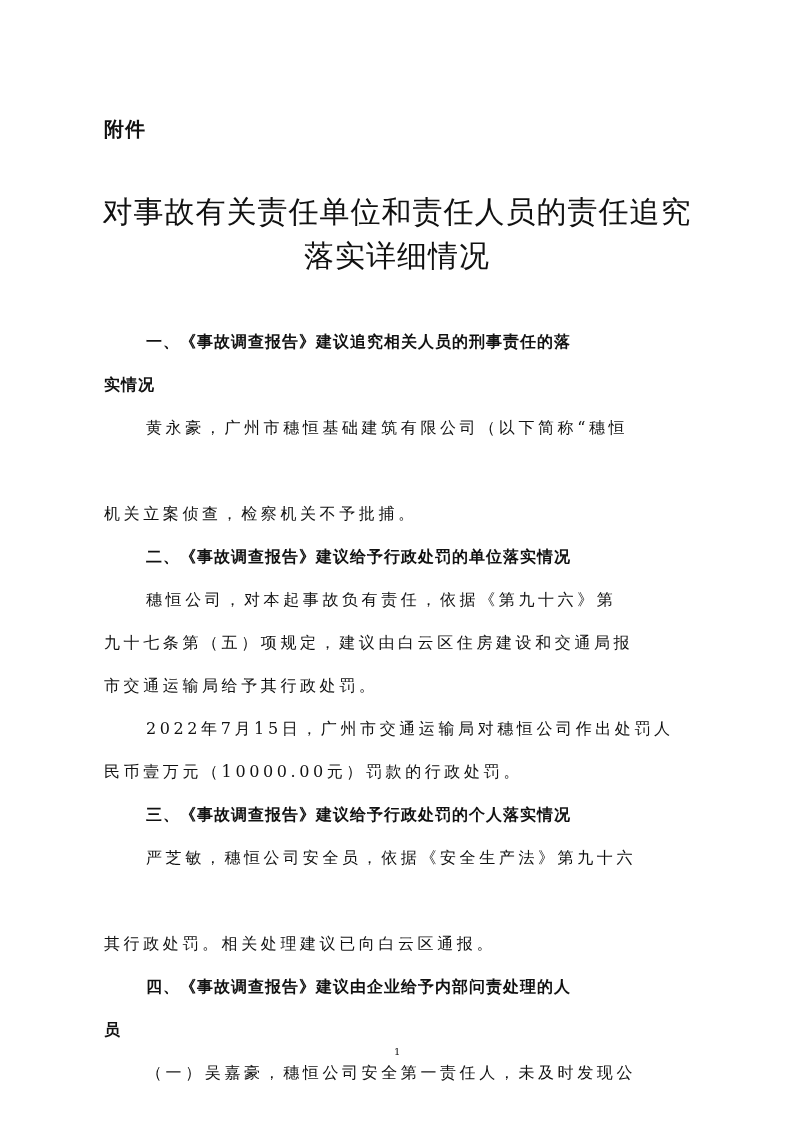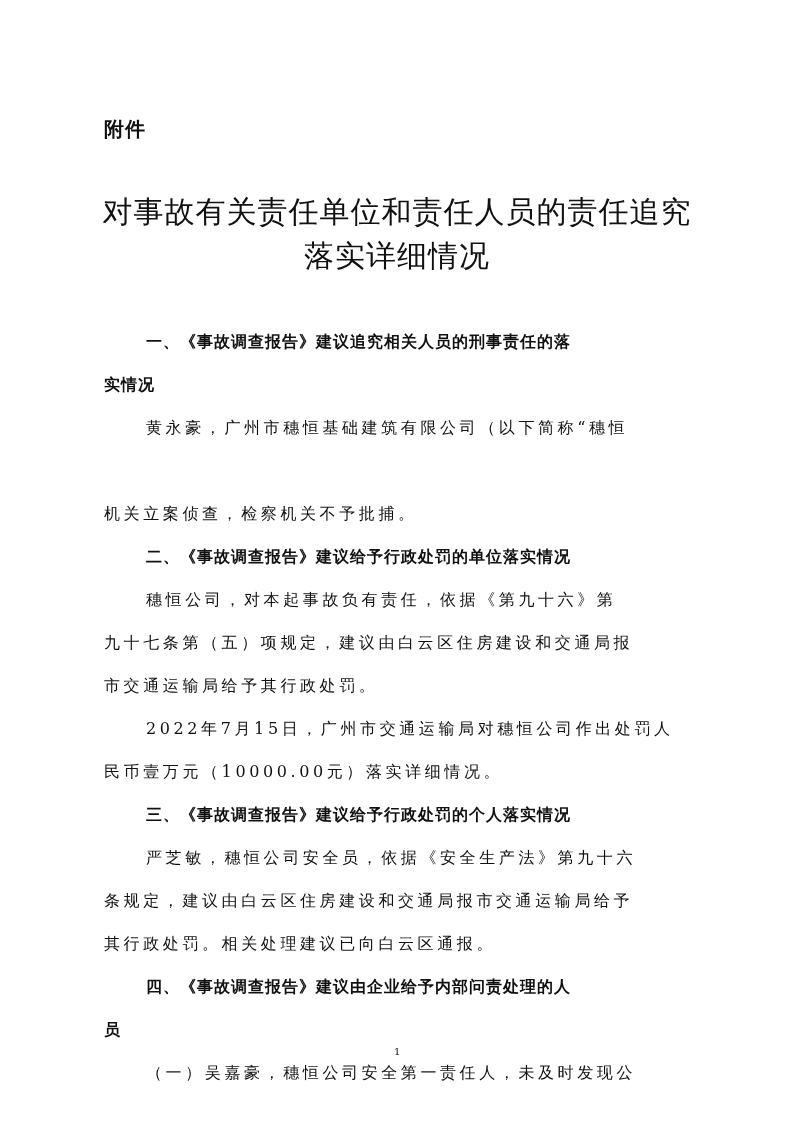--- a/index.html
+++ b/index.html
@@ -34,7 +34,7 @@
   <div class="line" style="top:633px">九十七条第（五）项规定，建议由白云区住房建设和交通局报</div>
   <div class="line" style="top:676px">市交通运输局给予其行政处罚。</div>
   <div class="line indent" style="top:719px">2022年7月15日，广州市交通运输局对穗恒公司作出处罚人</div>
-  <div class="line" style="top:762px">民币壹万元（10000.00元）落实详细情况。</div>
+  <div class="line" style="top:762px">民币壹万元（10000.00元）罚款的行政处罚。</div>
 
   <div class="line head indent" style="top:805px">三、《事故调查报告》建议给予行政处罚的个人落实情况</div>
   <div class="line indent" style="top:848px">严芝敏，穗恒公司安全员，依据《安全生产法》第九十六</div>

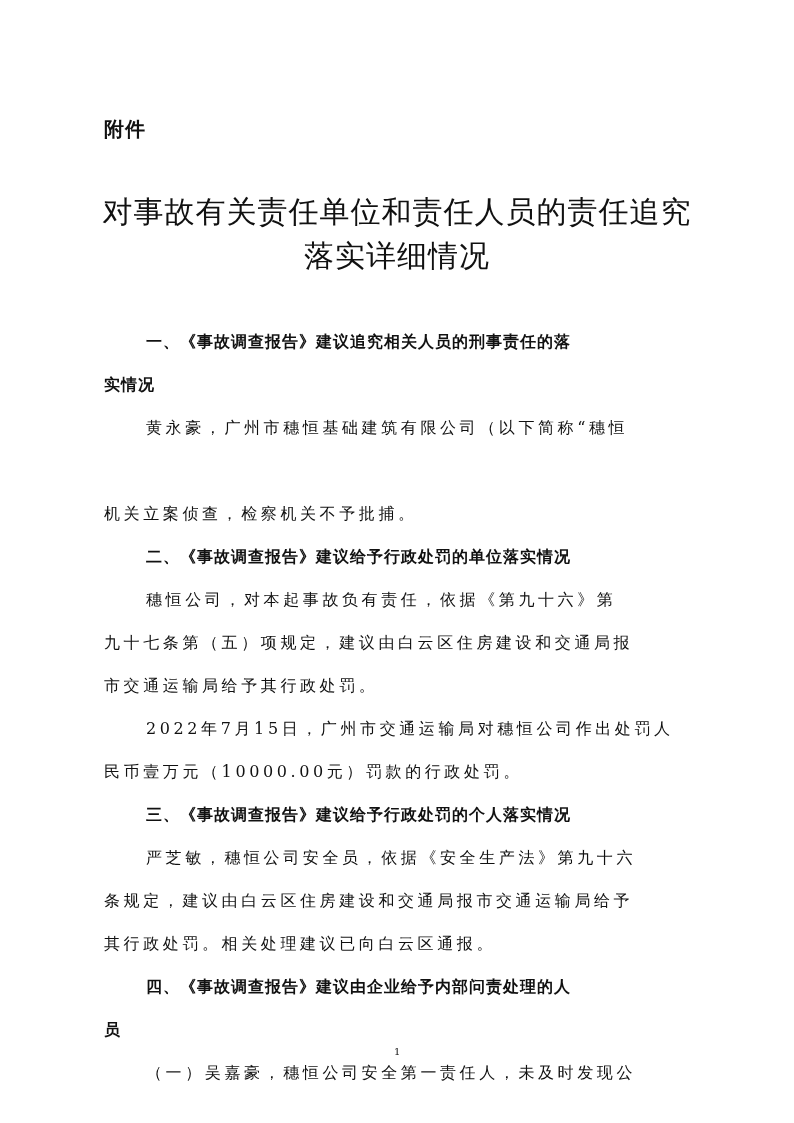--- a/index.html
+++ b/index.html
@@ -38,7 +38,6 @@
 
   <div class="line head indent" style="top:805px">三、《事故调查报告》建议给予行政处罚的个人落实情况</div>
   <div class="line indent" style="top:848px">严芝敏，穗恒公司安全员，依据《安全生产法》第九十六</div>
-  <div class="line" style="top:891px">条规定，建议由白云区住房建设和交通局报市交通运输局给予</div>
   <div class="line" style="top:934px">其行政处罚。相关处理建议已向白云区通报。</div>
 
   <div class="line head indent" style="top:977px">四、《事故调查报告》建议由企业给予内部问责处理的人</div>

